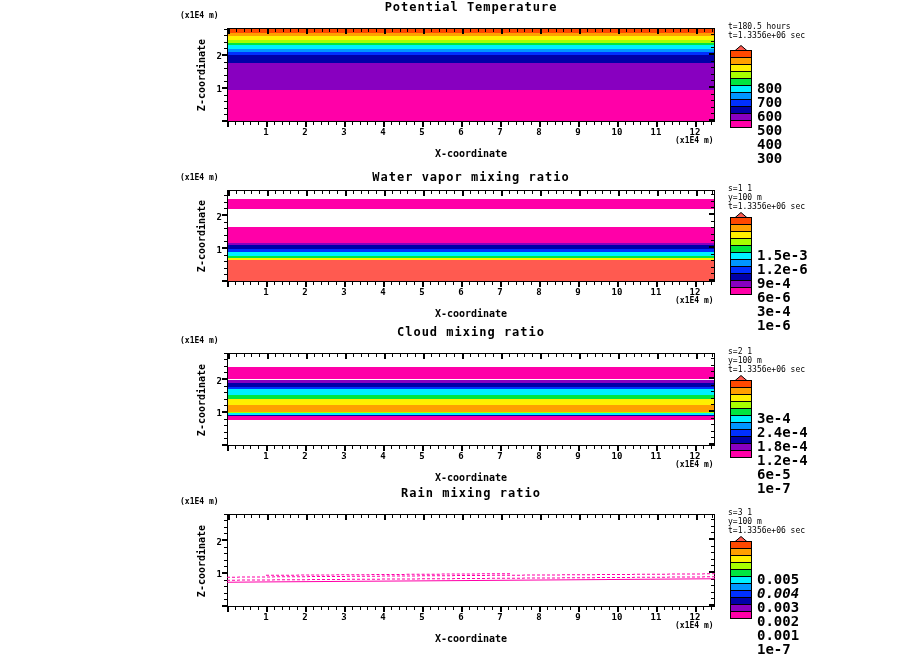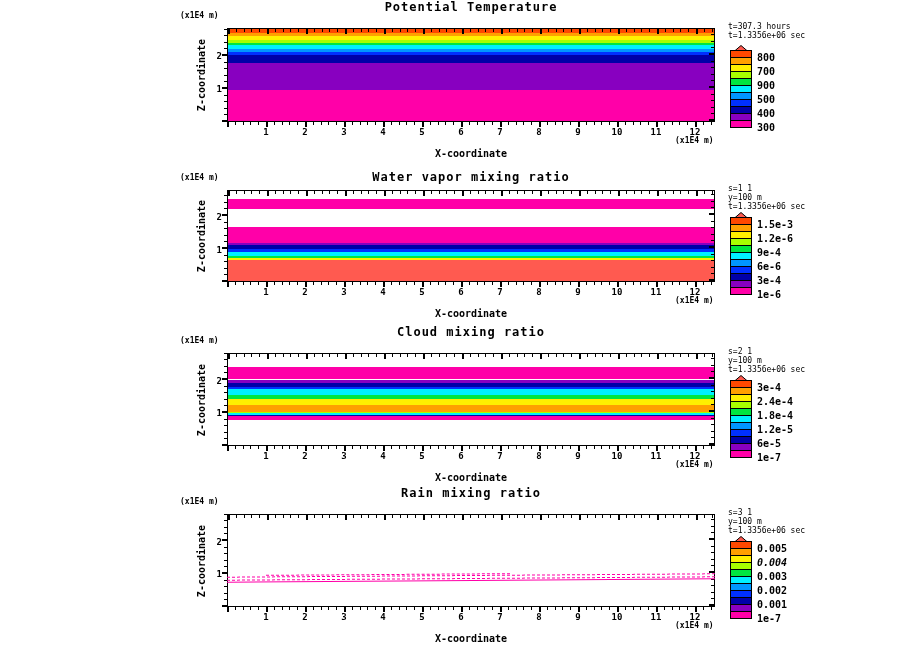--- a/index.html
+++ b/index.html
@@ -58,7 +58,7 @@
     <div class="unit-label xunit" style="left: 675px; top: 136px;">(x1E4 m)</div>
     <div class="axis-label xlabel" style="left: 227px; top: 148px; width: 488px;">X-coordinate</div>
     <div class="legend" style="left: 728px; top: 22px;">
-        <div>t=307.3 hours</div>
+        <div>t=180.5 hours</div>
         <div>t=1.3356e+06 sec</div>
       </div>
   <div class="tick-x tx-minor abs" style="left: 227px; top: 122px; width: 488px;"></div>

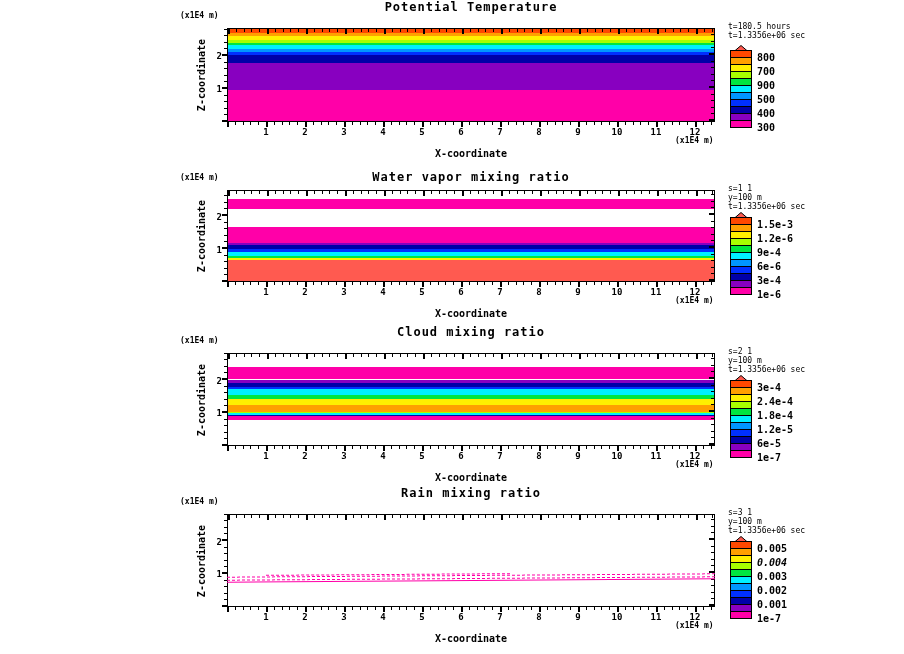--- a/index.html
+++ b/index.html
@@ -25,7 +25,7 @@
         font-size:10px;font-weight:bold;white-space:nowrap;display:block;}
   .legend{position:absolute;font-size:8px;line-height:9px;white-space:nowrap;}
   .cbbox{position:absolute;width:22px;height:8px;border:1px solid #000;box-sizing:border-box;}
-  .cblabel{position:absolute;font-size:10px;font-weight:bold;white-space:nowrap;}
+  .cblabel{position:absolute;font-size:14px;font-weight:bold;white-space:nowrap;margin-top:28px;}
   .rainline{position:absolute;height:0;}
 </style>
 </head>

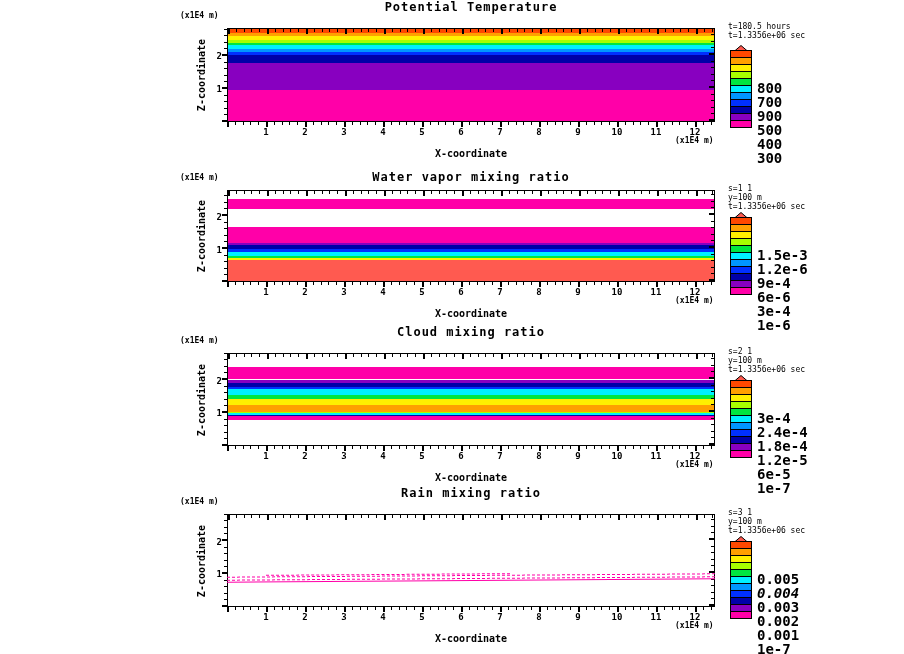--- a/index.html
+++ b/index.html
@@ -95,7 +95,7 @@
       <div class="cbbox" style="left: 730px; top: 120px; background: rgb(255, 0, 168);"></div>
       <div class="cblabel" style="left: 757px; top: 52px;">800</div>
       <div class="cblabel" style="left: 757px; top: 66px;">700</div>
-      <div class="cblabel" style="left: 757px; top: 80px;">900</div>
+      <div class="cblabel" style="left: 757px; top: 80px;">600</div>
       <div class="cblabel" style="left: 757px; top: 94px;">500</div>
       <div class="cblabel" style="left: 757px; top: 108px;">400</div>
       <div class="cblabel" style="left: 757px; top: 122px;">300</div>

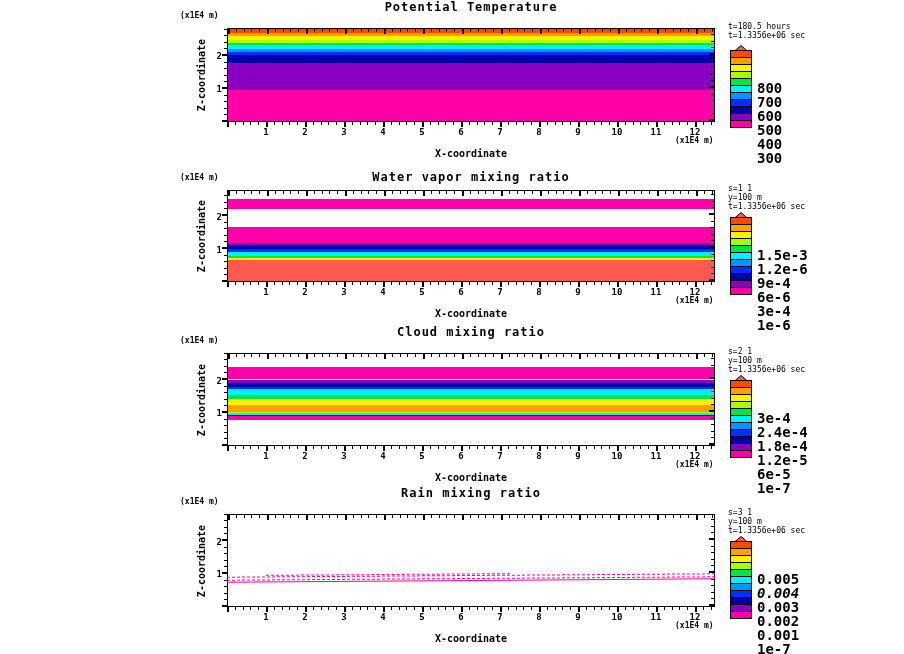--- a/index.html
+++ b/index.html
@@ -237,7 +237,7 @@
       <div class="cblabel" style="left: 757px; top: 382px;">3e-4</div>
       <div class="cblabel" style="left: 757px; top: 396px;">2.4e-4</div>
       <div class="cblabel" style="left: 757px; top: 410px;">1.8e-4</div>
-      <div class="cblabel" style="left: 757px; top: 424px;">1.2e-5</div>
+      <div class="cblabel" style="left: 757px; top: 424px;">1.2e-4</div>
       <div class="cblabel" style="left: 757px; top: 438px;">6e-5</div>
       <div class="cblabel" style="left: 757px; top: 452px;">1e-7</div>
     </div>

